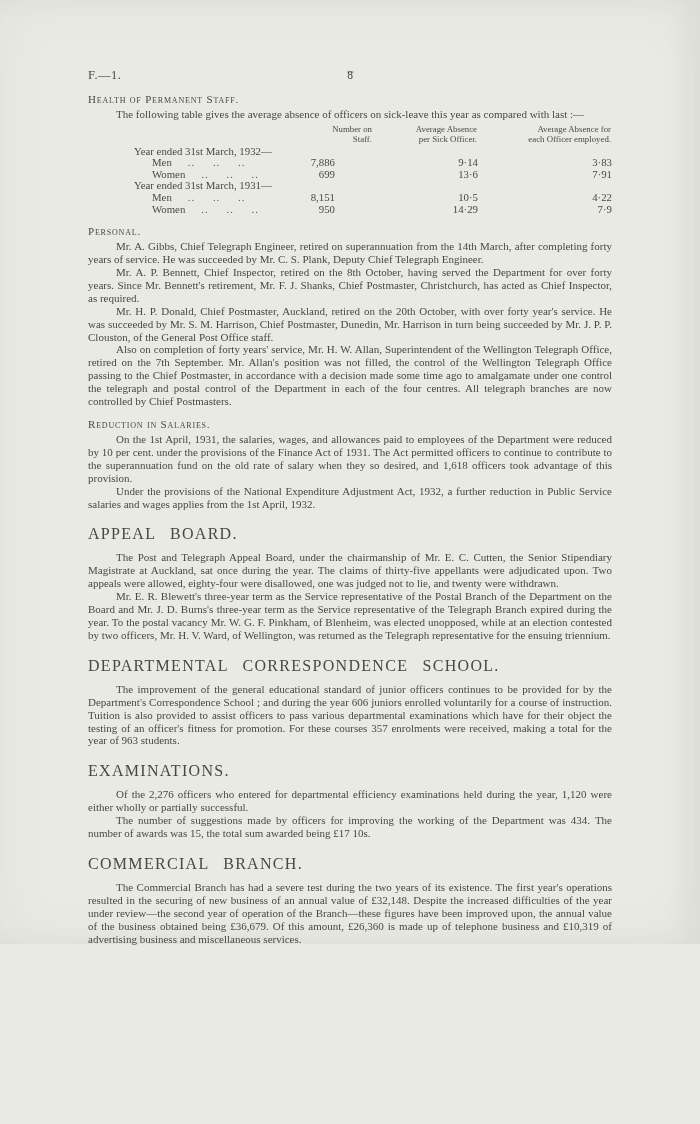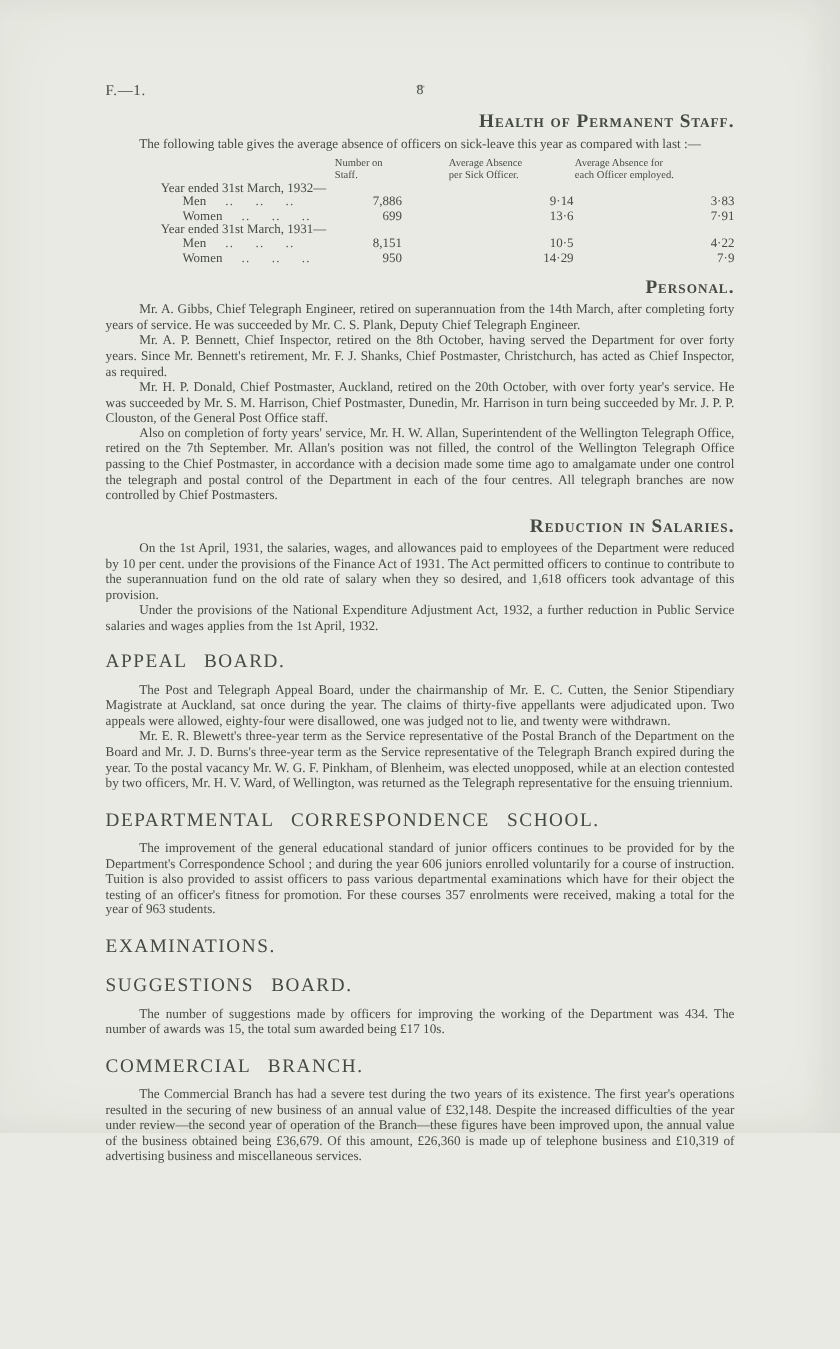--- a/index.html
+++ b/index.html
@@ -26,8 +26,8 @@
   .page-num { position: absolute; left: 0; right: 0; top: 1px; text-align: center; font-size: 11.5px; }
 
   .h-small {
-    text-align: right; font-weight: bold; font-variant: small-caps;
-    font-size: 16px; letter-spacing: 0.8px;
+    text-align: left; font-weight: normal; font-variant: small-caps;
+    font-size: 11px; letter-spacing: 0.8px;
     margin: 10px 0 3px 0;
   }
   .h-large {

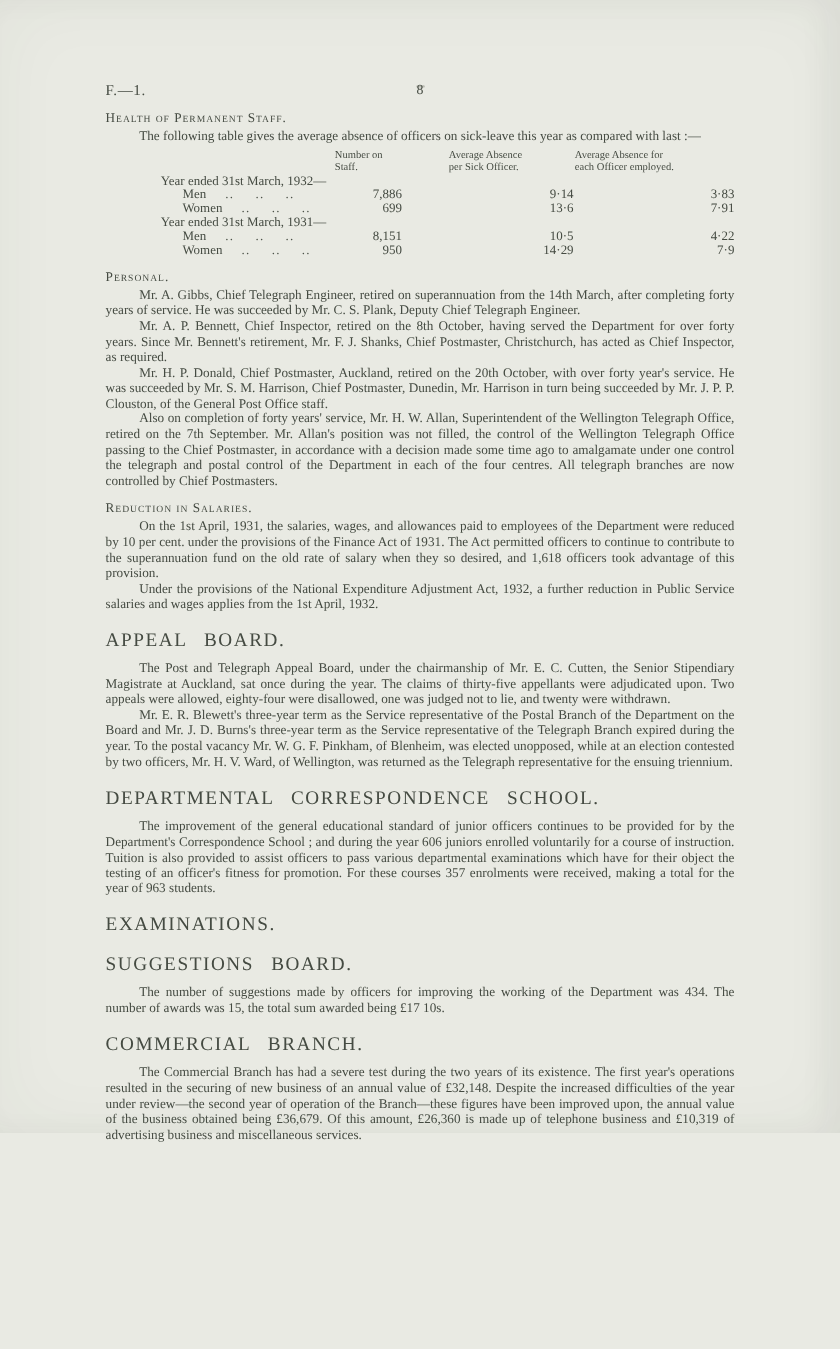--- a/index.html
+++ b/index.html
@@ -47,7 +47,7 @@
   .sick-table col.c4 { width: 134px; }
   .sick-table th {
     font-weight: normal; font-size: 8.8px; line-height: 1.18;
-    white-space: pre-line; text-align: left; vertical-align: bottom;
+    white-space: pre-line; text-align: right; vertical-align: bottom;
     padding: 0 1px 1px 1px;
   }
   .sick-table td { font-size: 10.8px; line-height: 11.6px; padding: 0; vertical-align: top; }

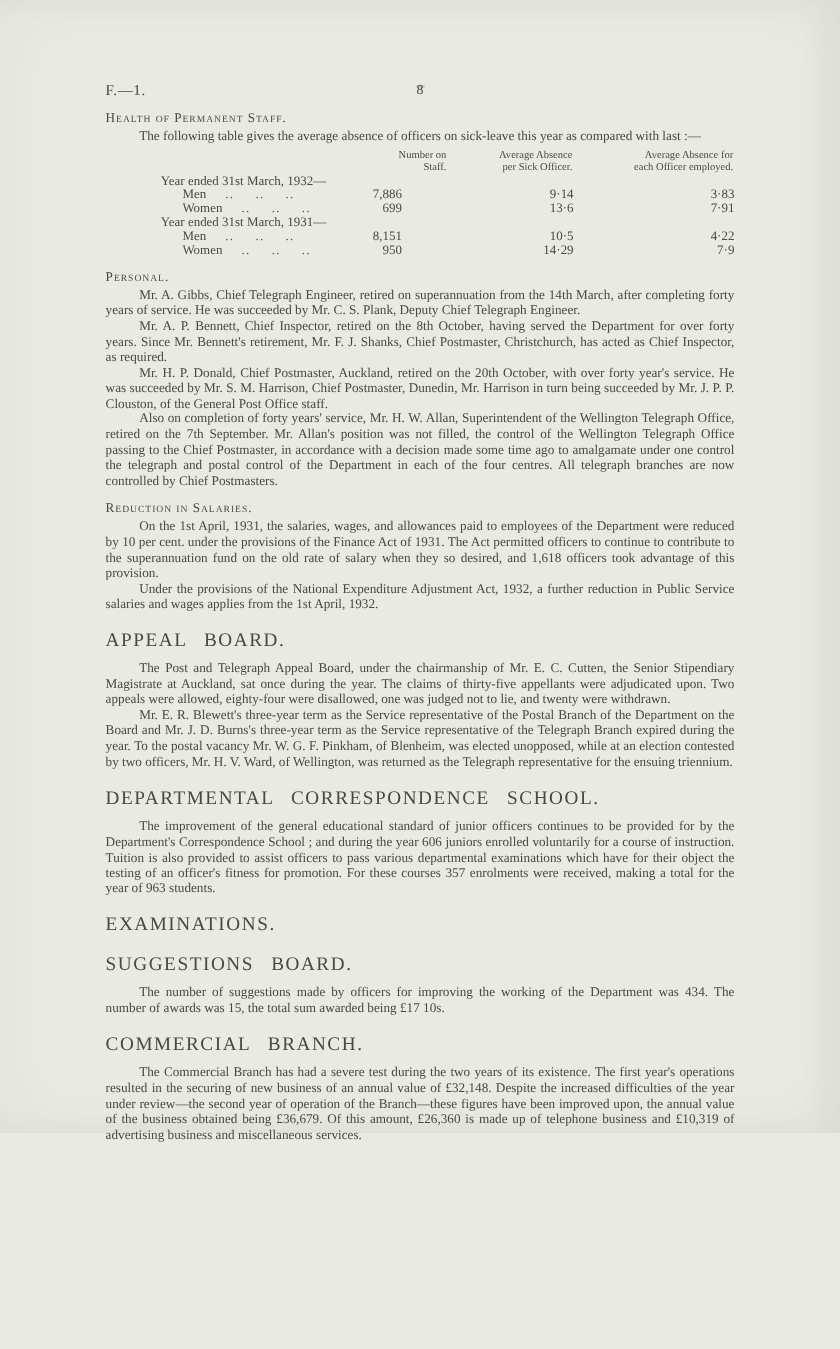--- a/index.html
+++ b/index.html
@@ -154,6 +154,7 @@
 
   <div>
     <h2 class="h-large">EXAMINATIONS.</h2>
+    <p class="para">Of the 2,276 officers who entered for departmental efficiency examinations held during the year, 1,120 were either wholly or partially successful.</p>
   </div>
 
   <div>

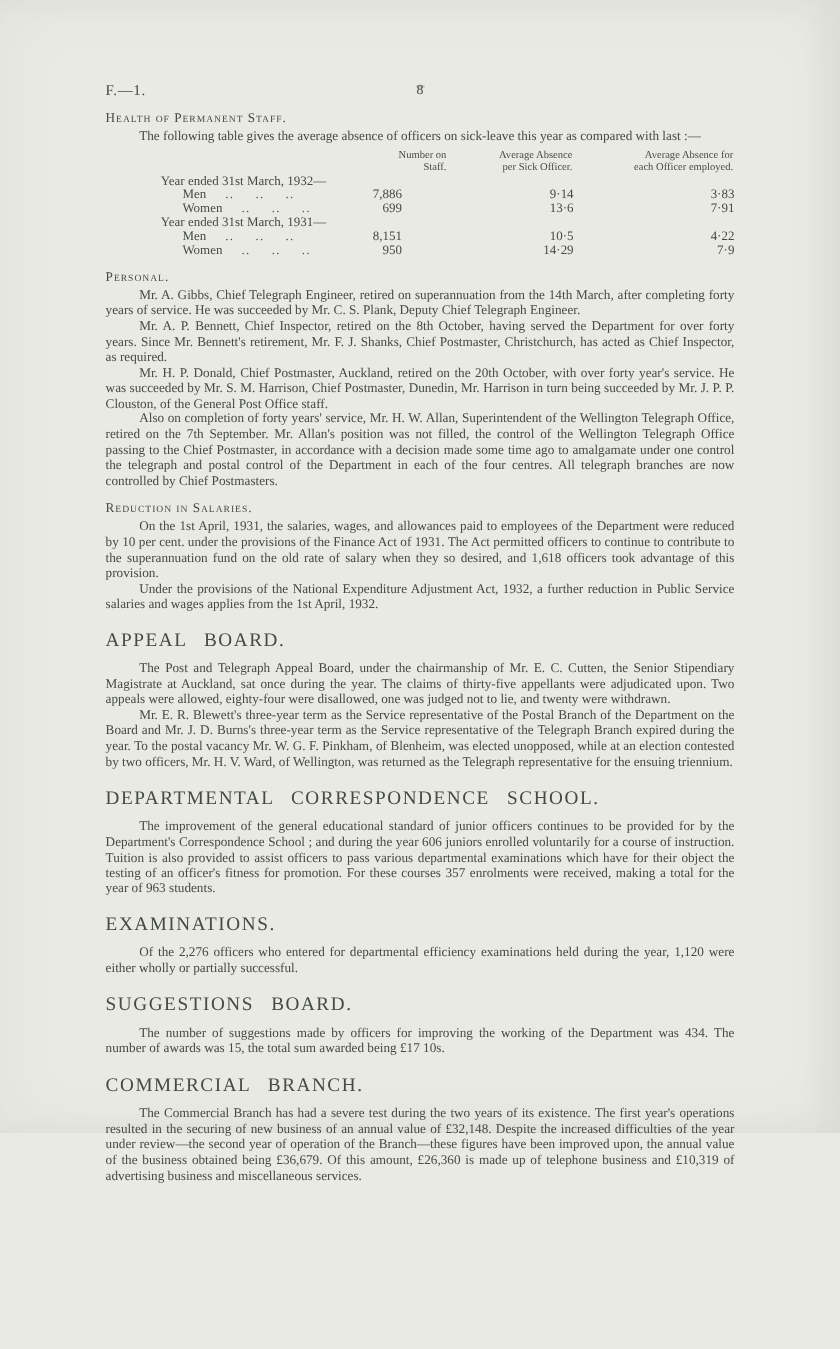--- a/index.html
+++ b/index.html
@@ -158,7 +158,6 @@
   </div>
 
   <div>
-    <h2 class="h-large">SUGGESTIONS BOARD.</h2>
     <p class="para">The number of suggestions made by officers for improving the working of the Department was 434. The number of awards was 15, the total sum awarded being £17 10s.</p>
   </div>
 

